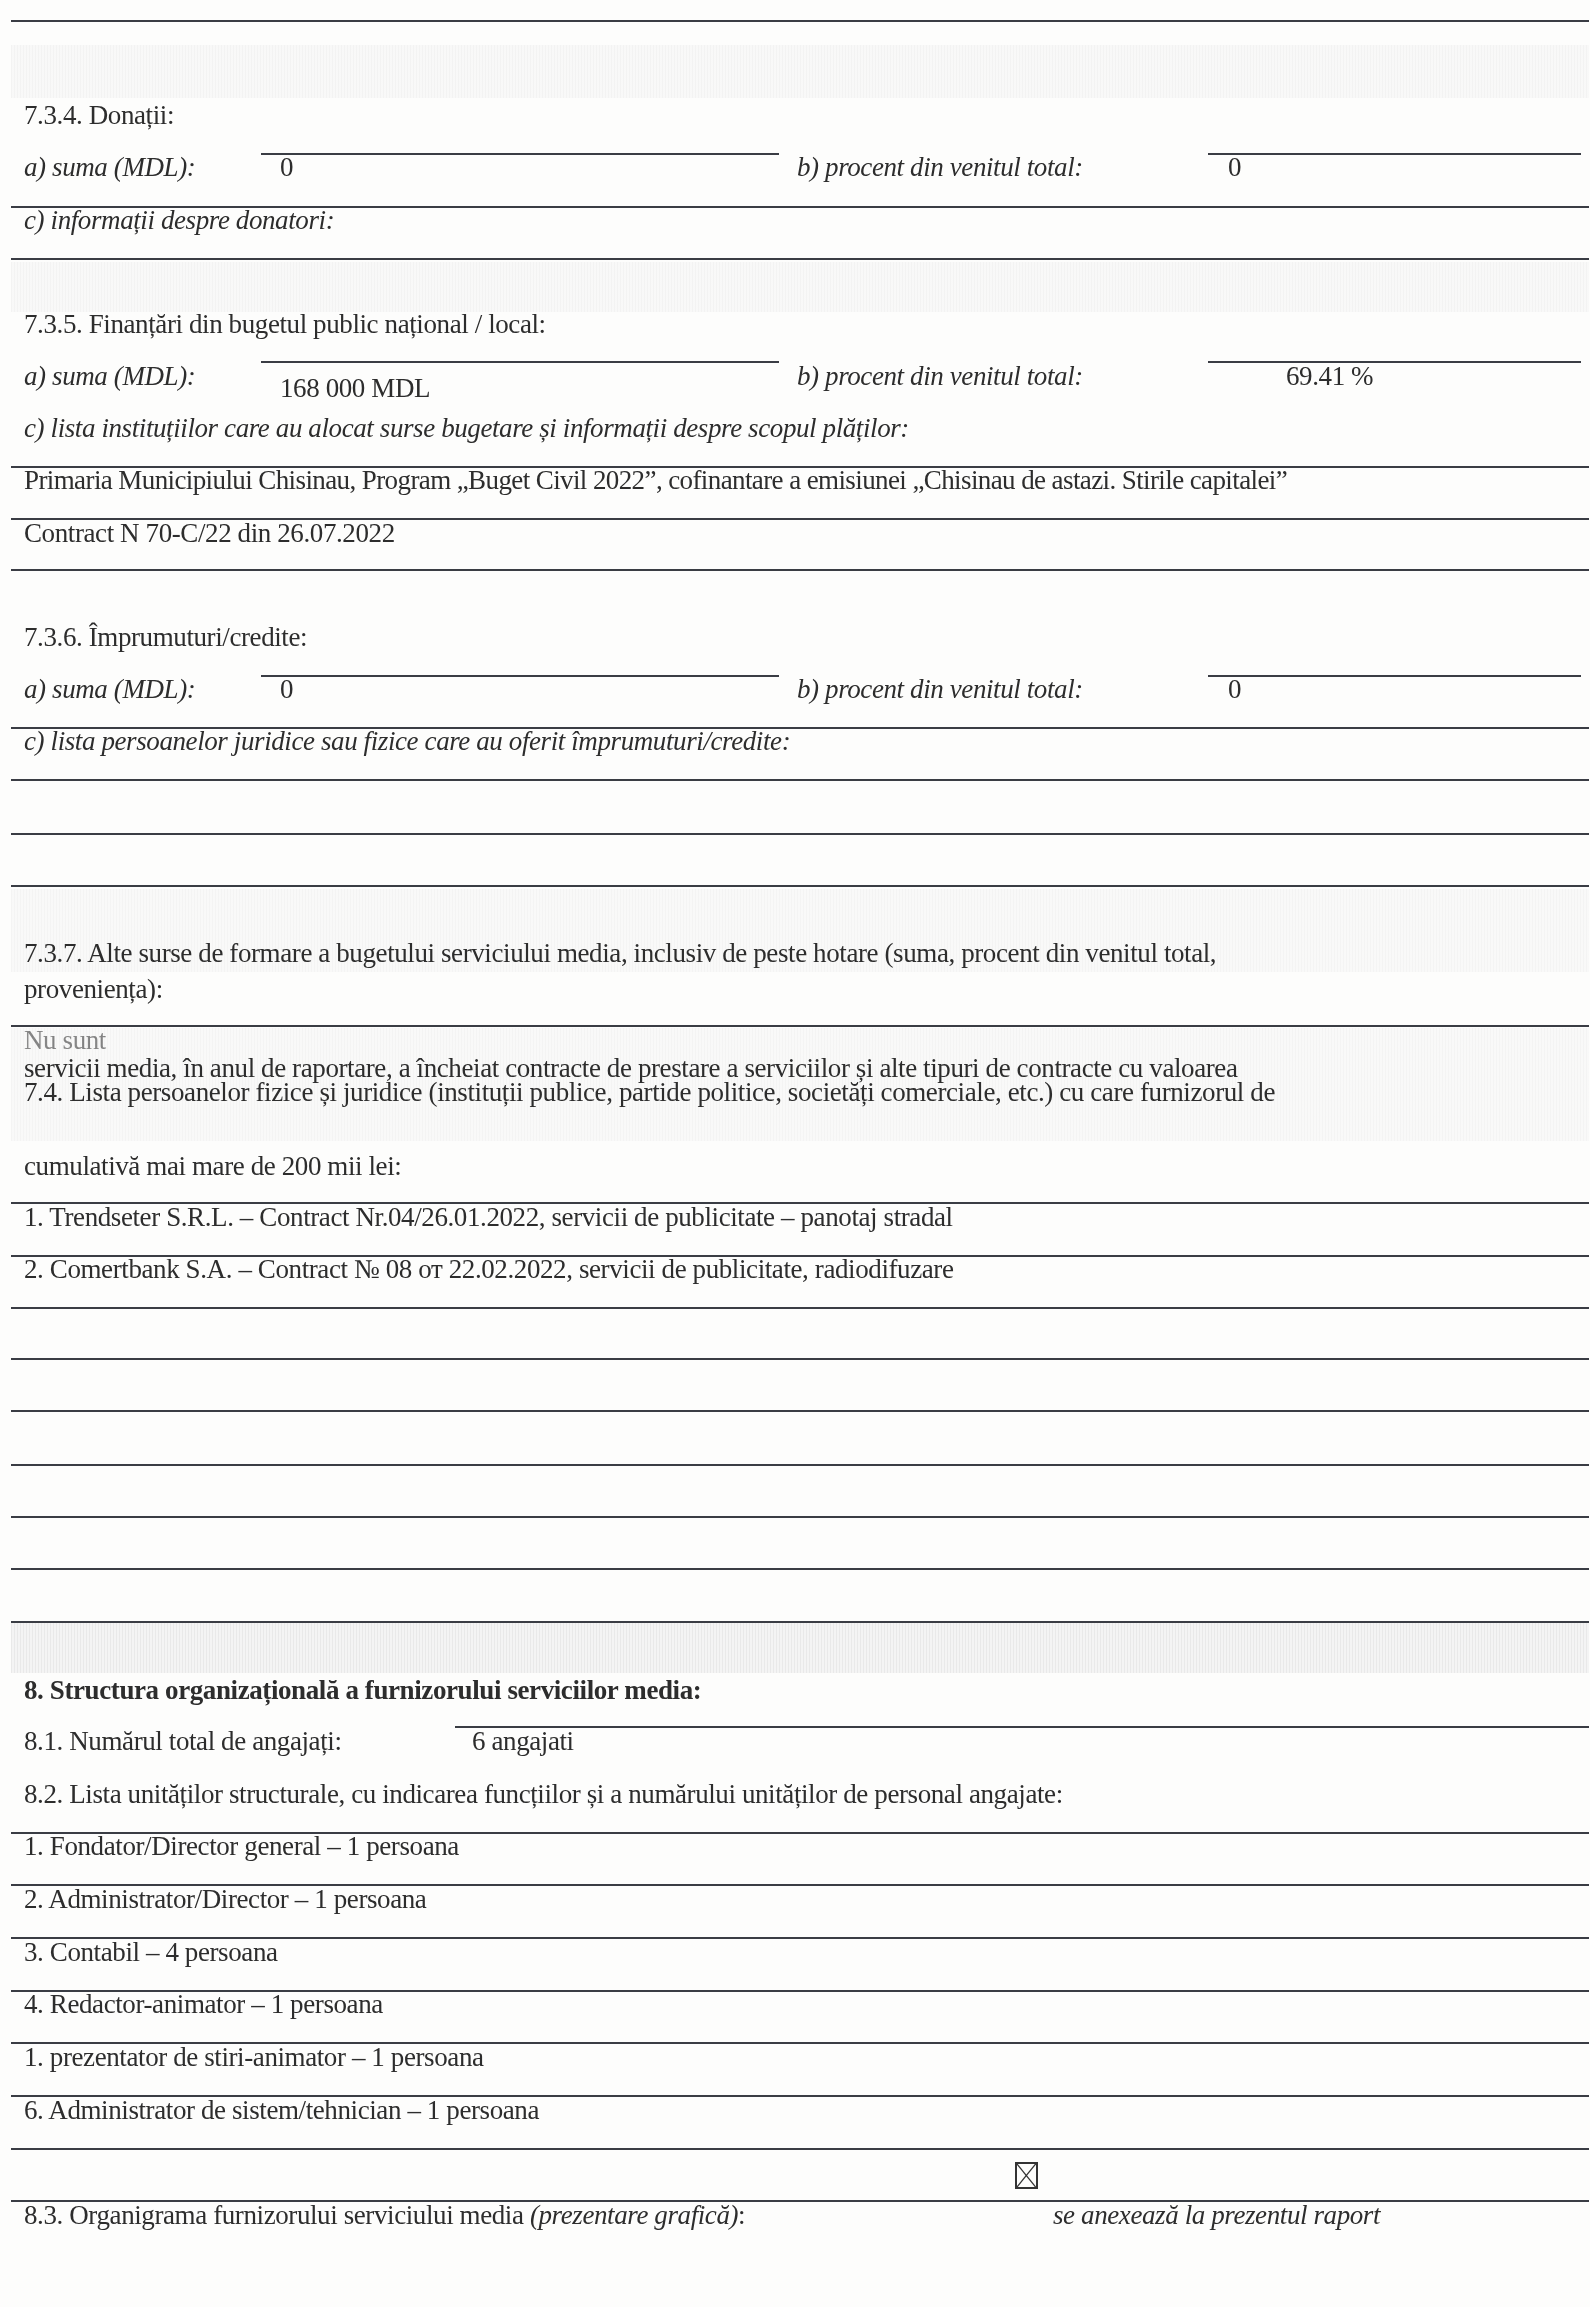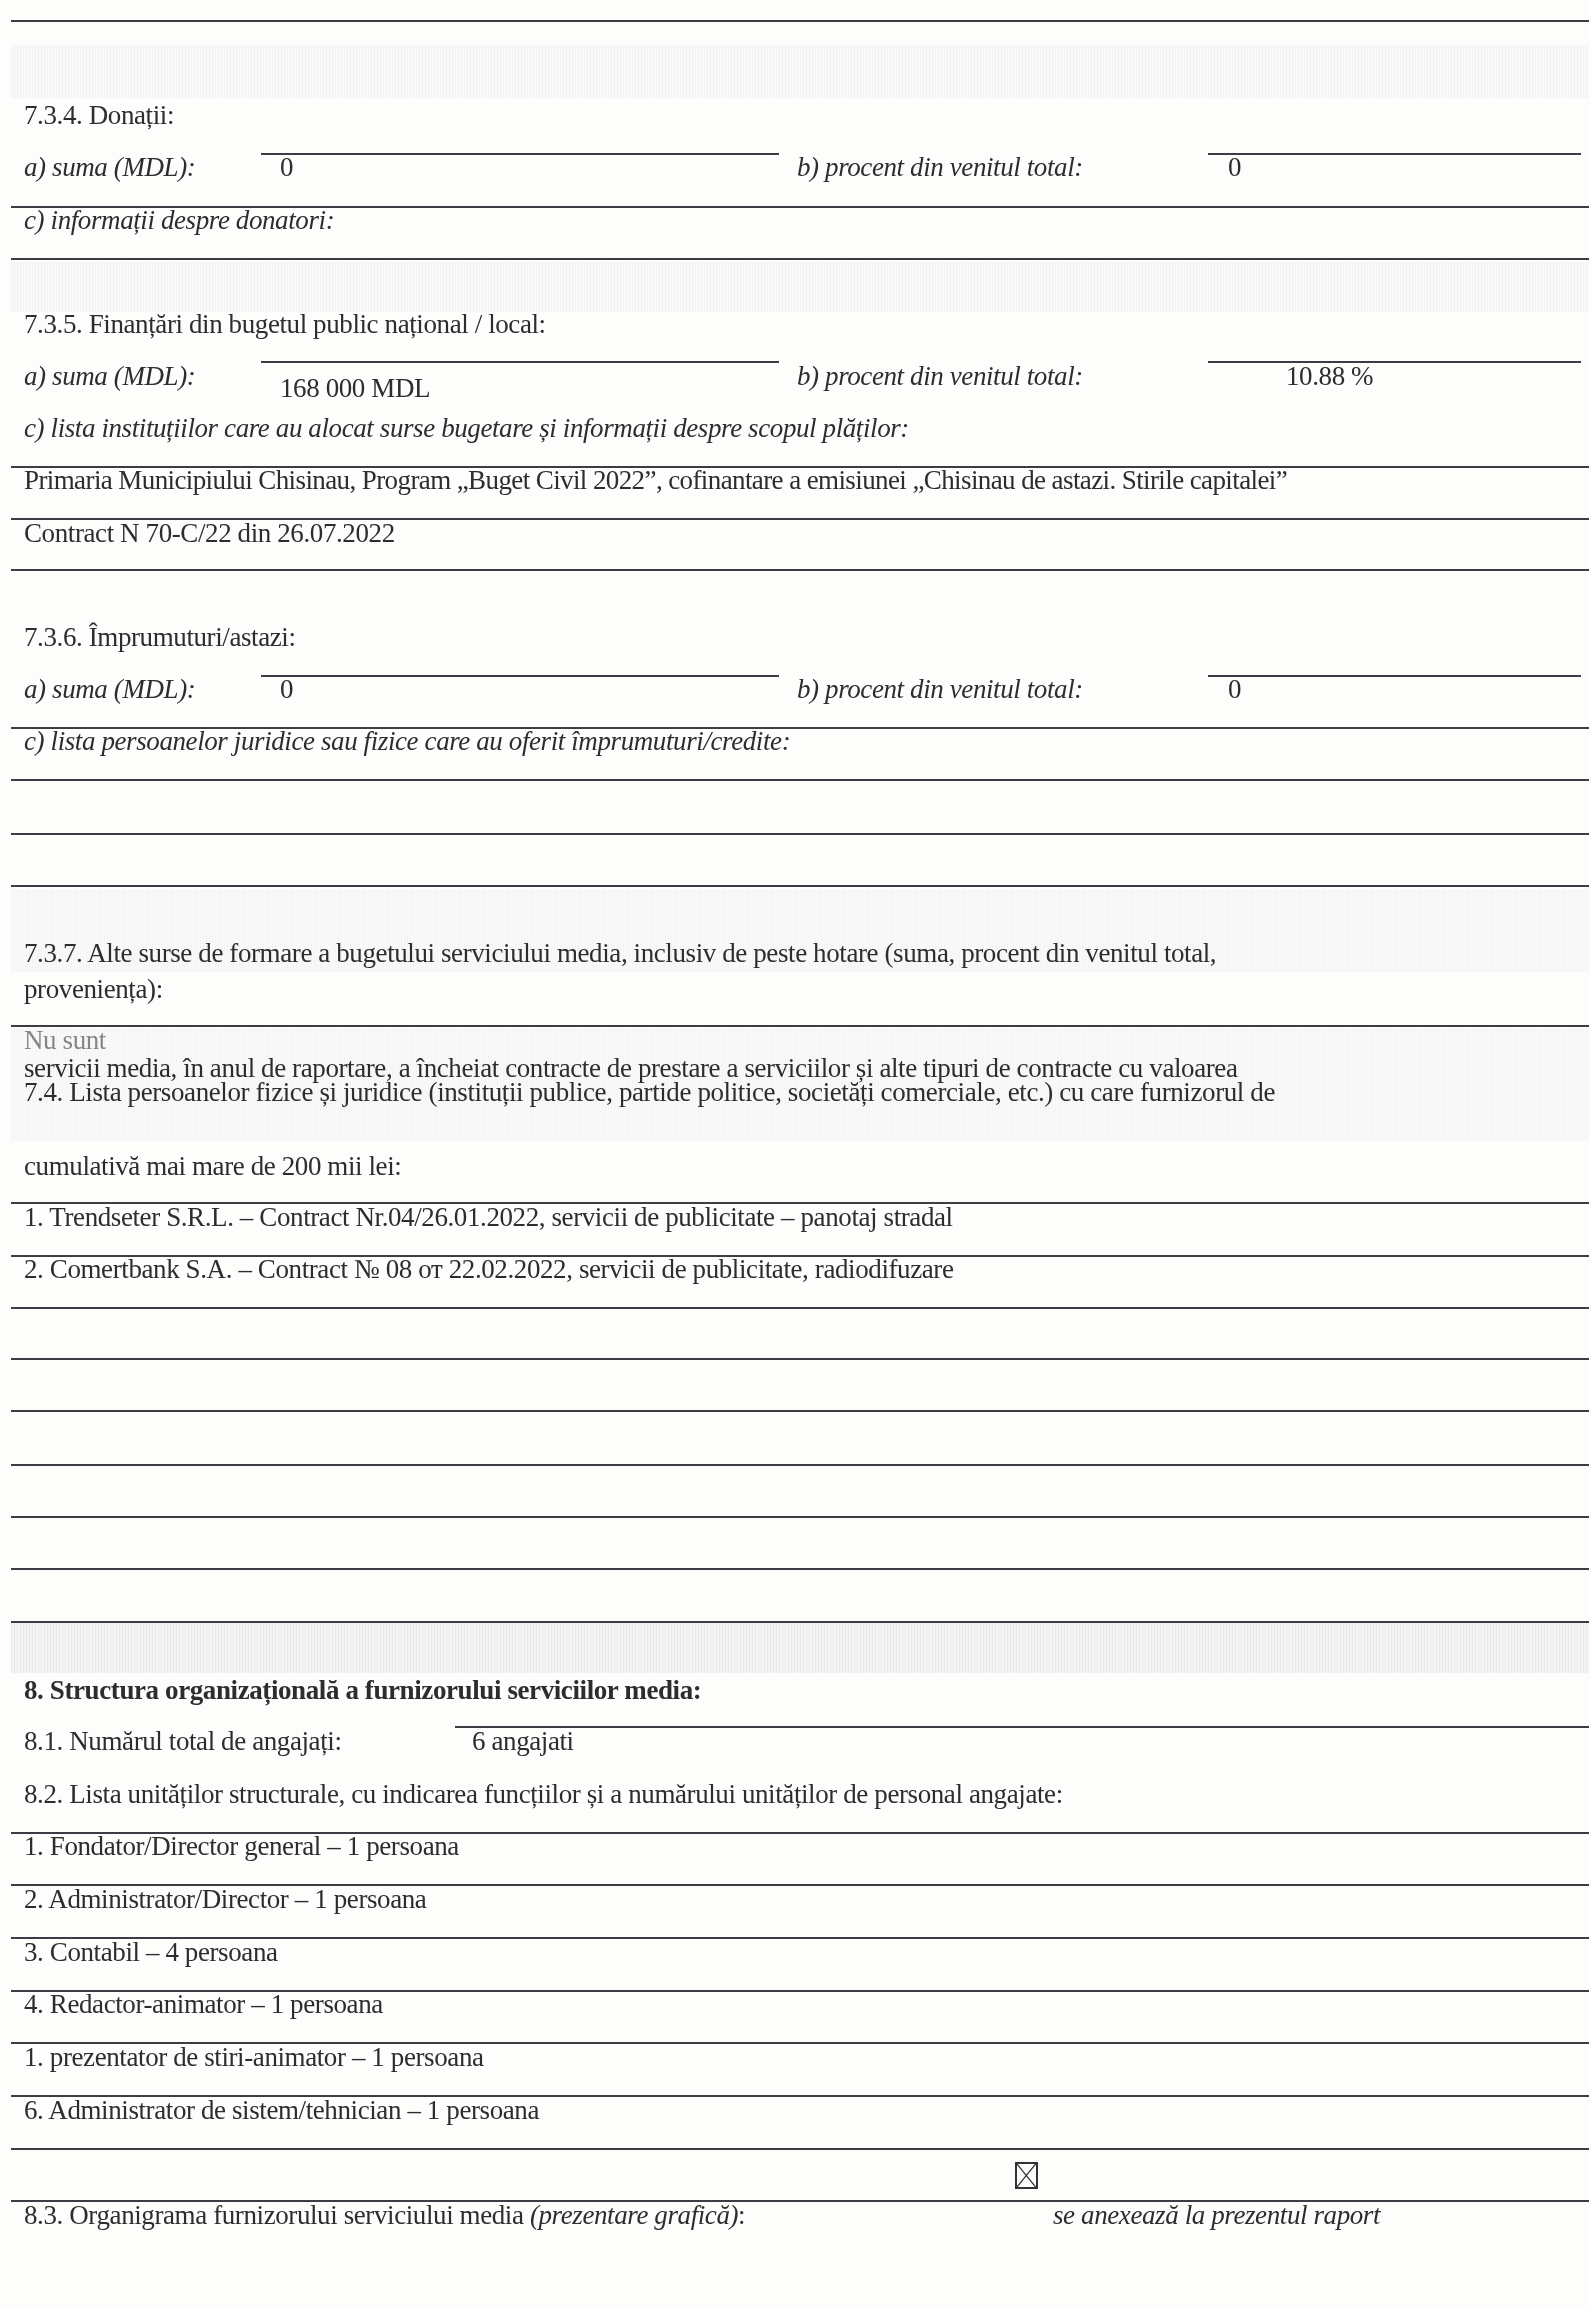--- a/index.html
+++ b/index.html
@@ -54,7 +54,7 @@
 <div class="t" style="left:280px;top:332px">168 000 MDL</div>
 <div class="uline" style="left:261px;width:518px;top:361px"></div>
 <div class="t i" style="left:797px;top:320px">b) procent din venitul total:</div>
-<div class="t" style="left:1286px;top:320px">10.88 %</div>
+<div class="t" style="left:1286px;top:320px">69.41 %</div>
 <div class="uline" style="left:1208px;width:373px;top:361px"></div>
 <div class="t i" style="left:24px;top:372px">c) lista instituțiilor care au alocat surse bugetare și informații despre scopul plăților:</div>
 <div class="t" style="left:24px;top:424px;letter-spacing:-0.6px">Primaria Municipiului Chisinau, Program „Buget Civil 2022”, cofinantare a emisiunei „Chisinau de astazi. Stirile capitalei”</div>

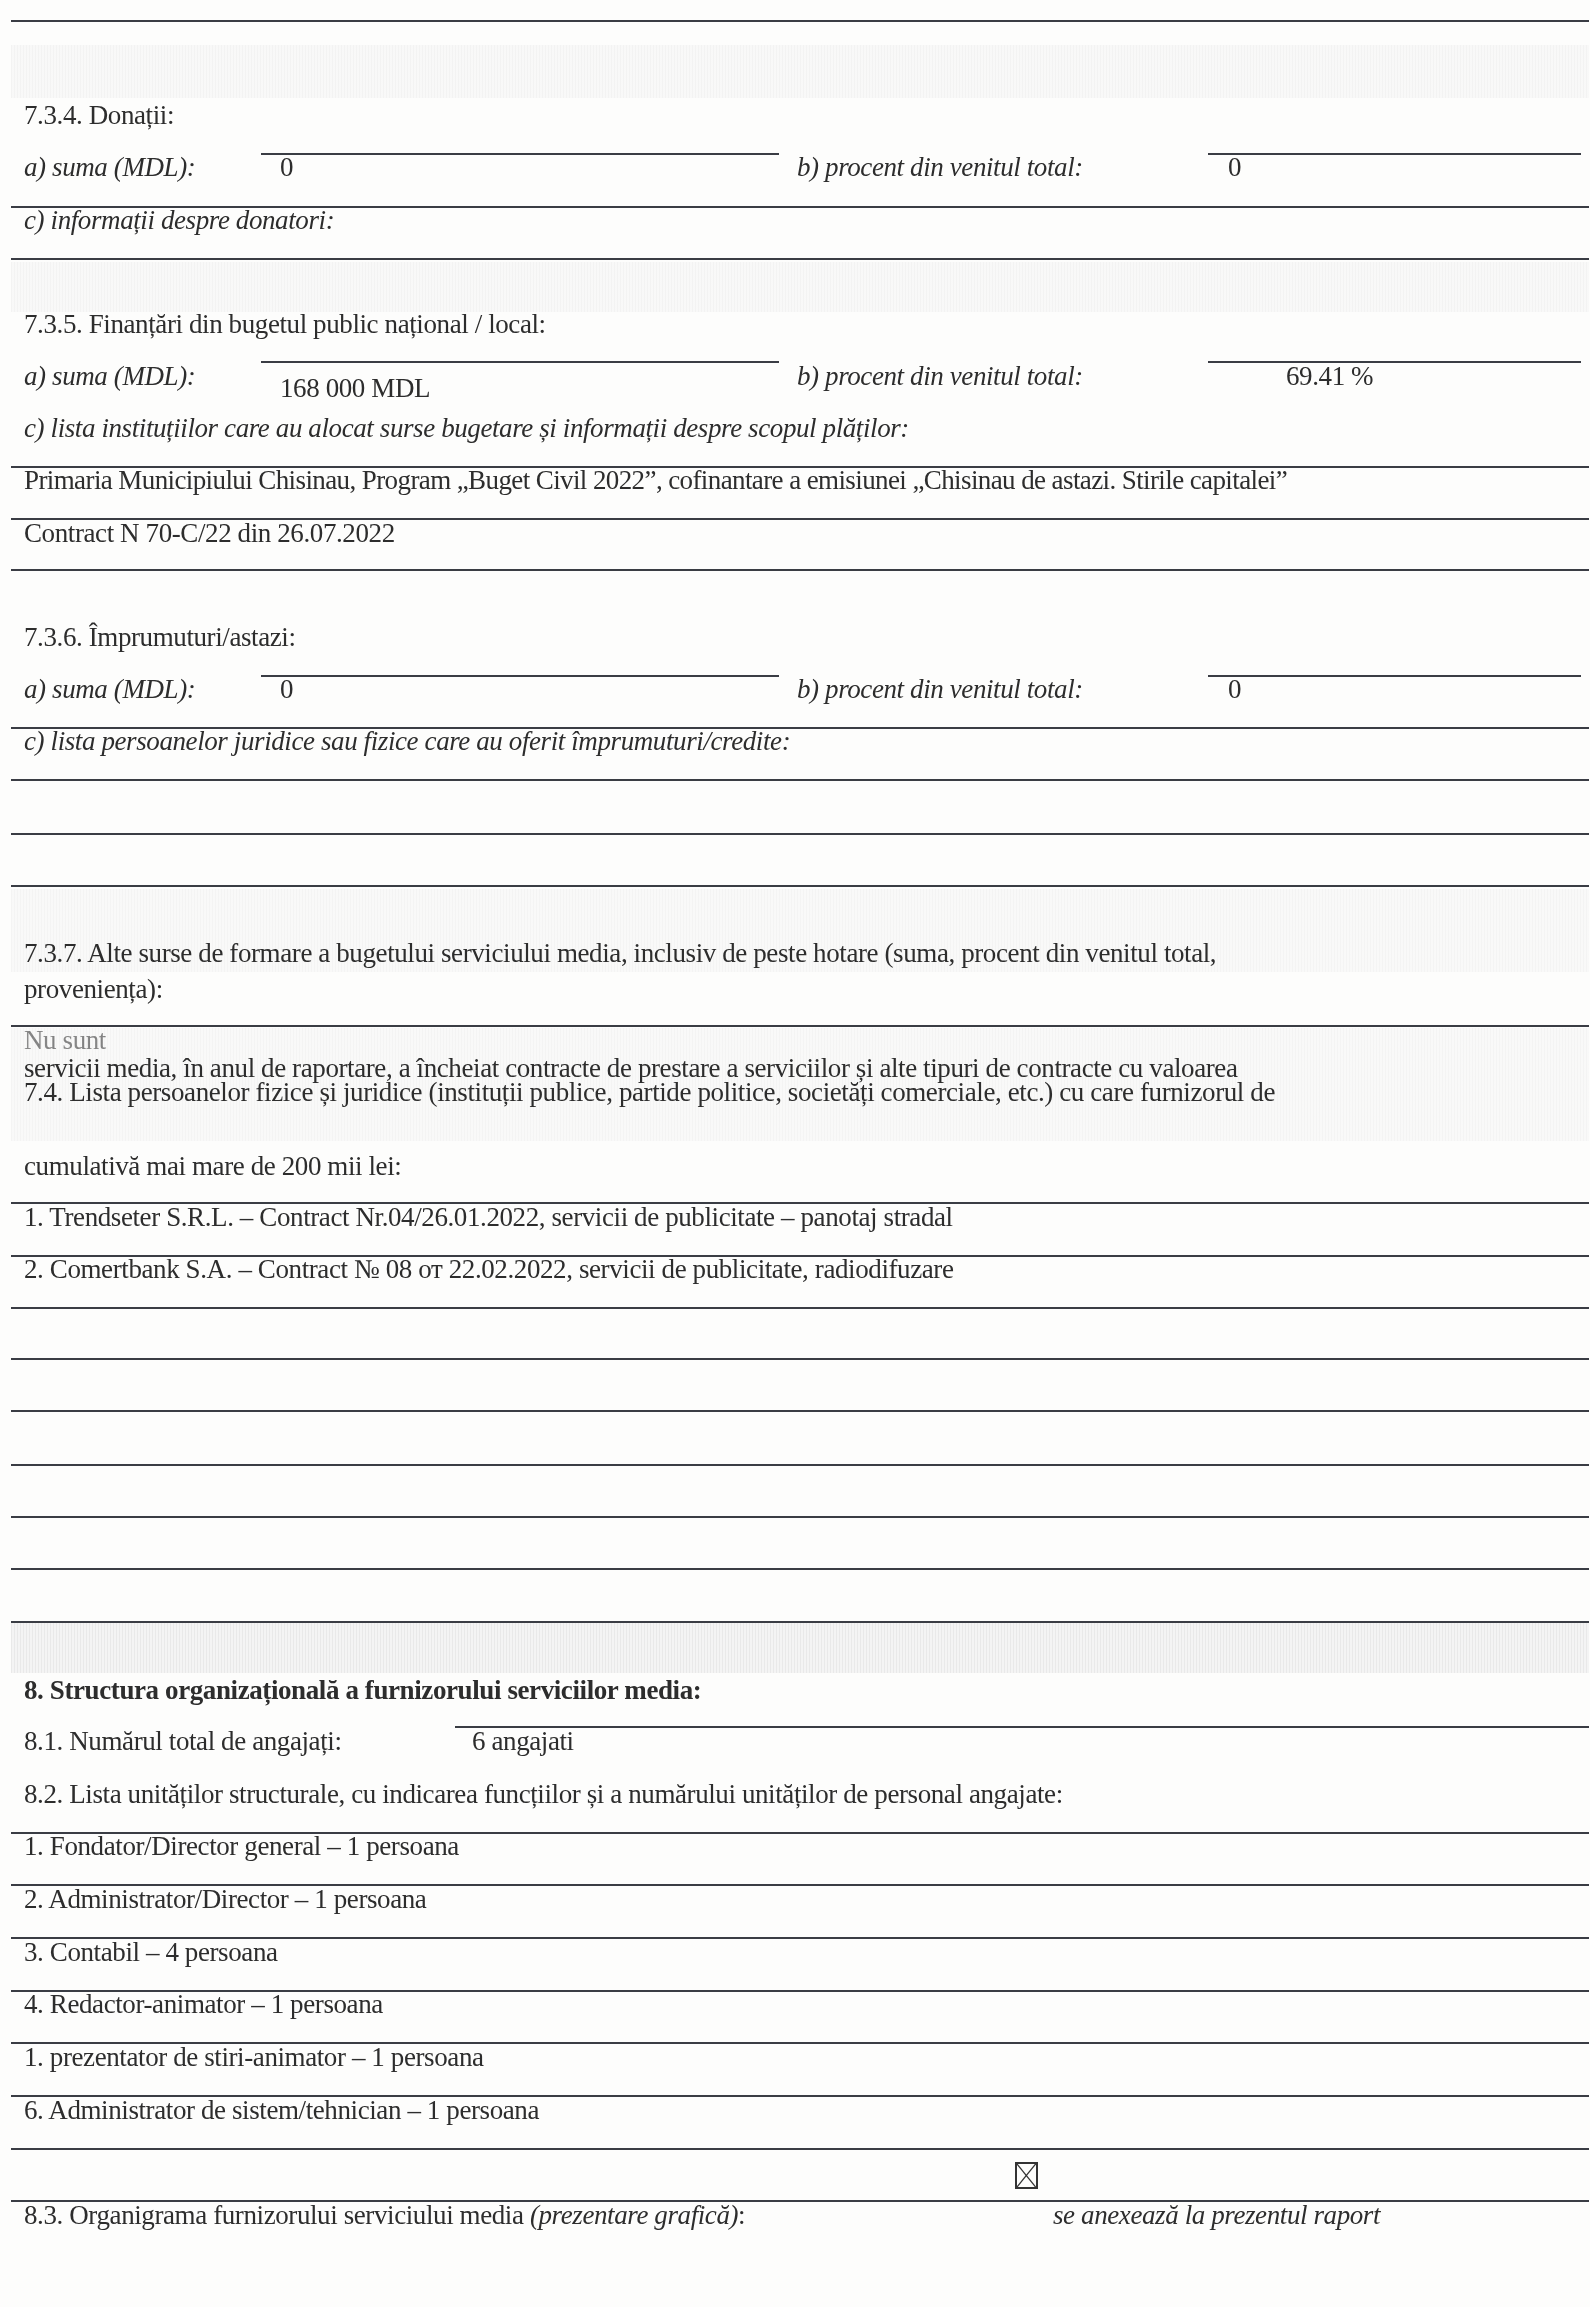--- a/index.html
+++ b/index.html
@@ -63,7 +63,7 @@
 <div class="line" style="top:518px"></div>
 <div class="line" style="top:569px"></div>
 
-<div class="t" style="left:24px;top:581px">7.3.6. Împrumuturi/astazi:</div>
+<div class="t" style="left:24px;top:581px">7.3.6. Împrumuturi/credite:</div>
 <div class="t i" style="left:24px;top:633px">a) suma (MDL):</div>
 <div class="t" style="left:280px;top:633px">0</div>
 <div class="uline" style="left:261px;width:518px;top:675px"></div>

